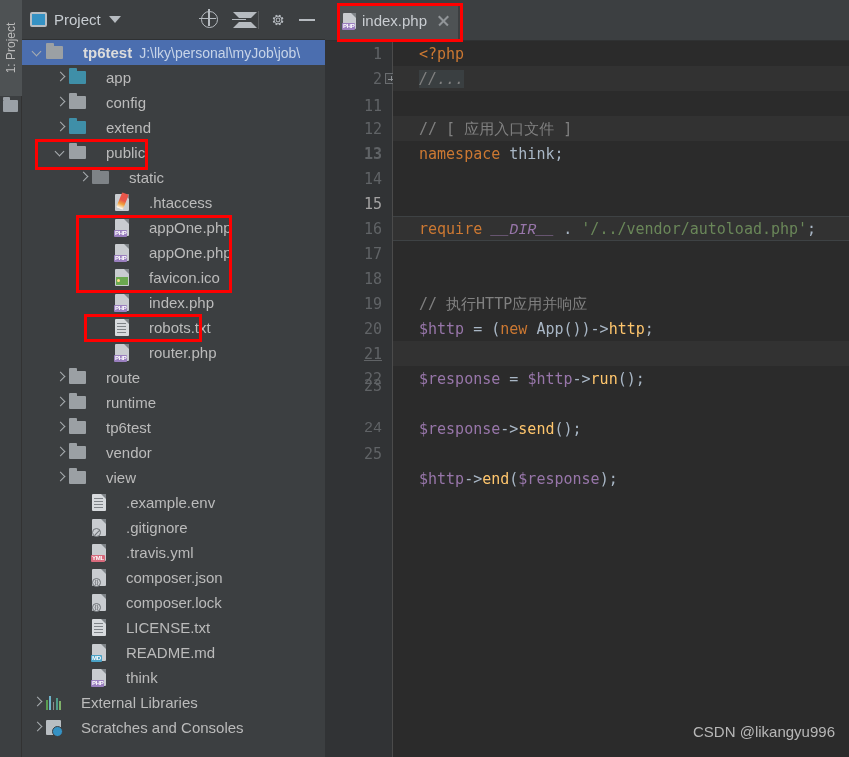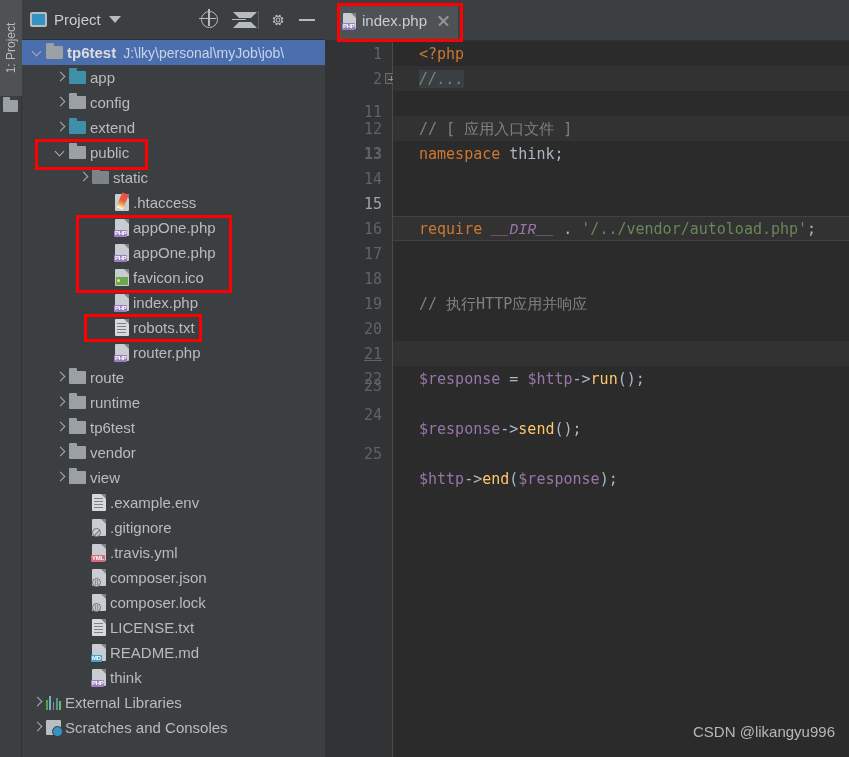--- a/index.html
+++ b/index.html
@@ -101,7 +101,7 @@
     width: 6px; height: 6px; border-right: 1.7px solid #a9adb1; border-top: 1.7px solid #a9adb1;
     transform: rotate(135deg);
   }
-  .label { margin-left: 4px; }
+  .label { margin-left: 20px; }
   .label.bold { font-weight: bold; color: #dcdcdc; }
   .path { color: #c7d4e8; margin-left: 7px; font-size: 14px; }
 

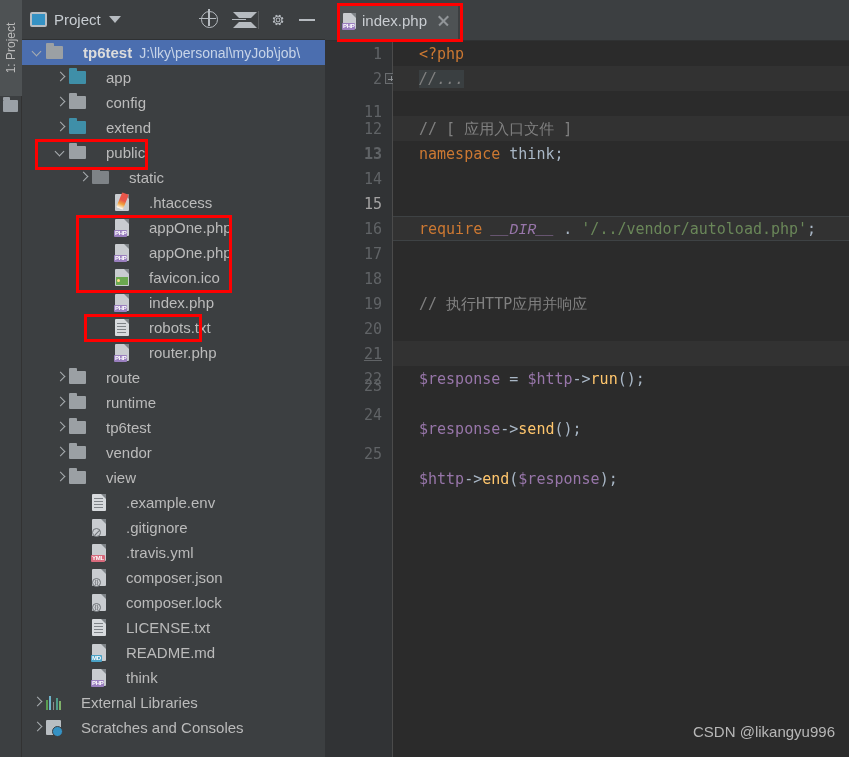--- a/index.html
+++ b/index.html
@@ -473,7 +473,7 @@
         <div class="ln" style="top: 4px;">1</div>
         <div class="ln" style="top: 29px;">2</div>
         <div class="fold" style="top: 32px;"></div>
-        <div class="ln" style="top: 62px;">11</div>
+        <div class="ln" style="top: 56px;">11</div>
         <div class="ln" style="top: 79px;">12</div>
         <div class="ln" style="top: 104px; font-weight: bold;">13</div>
         <div class="ln" style="top: 129px;">14</div>

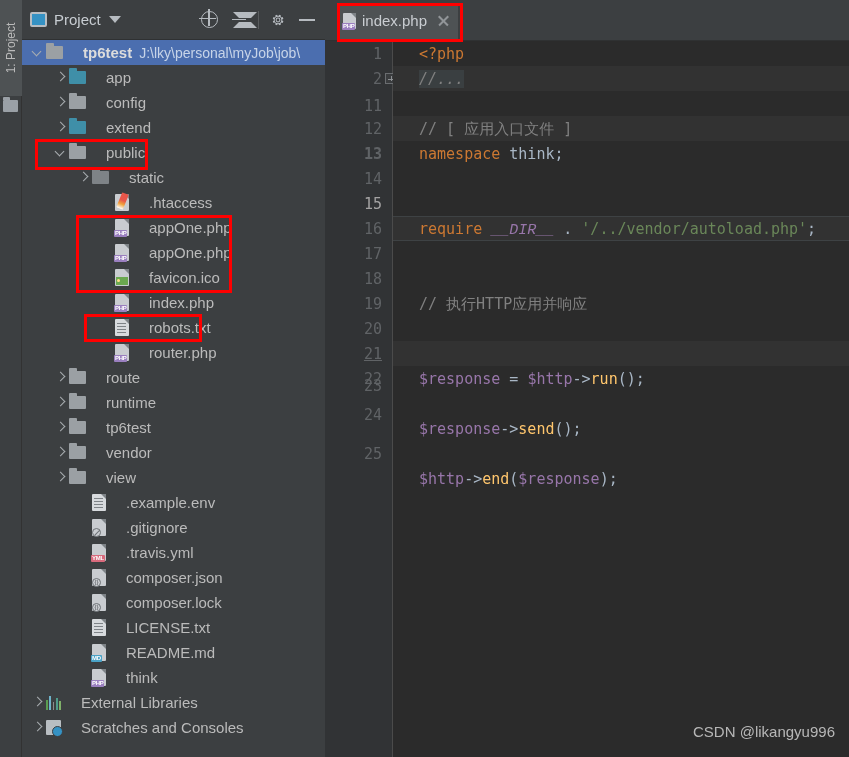--- a/index.html
+++ b/index.html
@@ -508,6 +508,7 @@
 
       <div class="cl" style="top:254px"><span class="k-cm">// 执行HTTP应用并响应</span></div>
 
+      <div class="cl" style="top:279px"><span class="k-var">$http</span><span class="k-plain"> = (</span><span class="k-kw">new</span><span class="k-plain"> App())-&gt;</span><span class="k-fn">http</span><span class="k-plain">;</span></div>
 
       <div class="cl" style="top:329px"><span class="k-var">$response</span><span class="k-plain"> = </span><span class="k-var">$http</span><span class="k-plain">-&gt;</span><span class="k-fn">run</span><span class="k-plain">();</span></div>
 

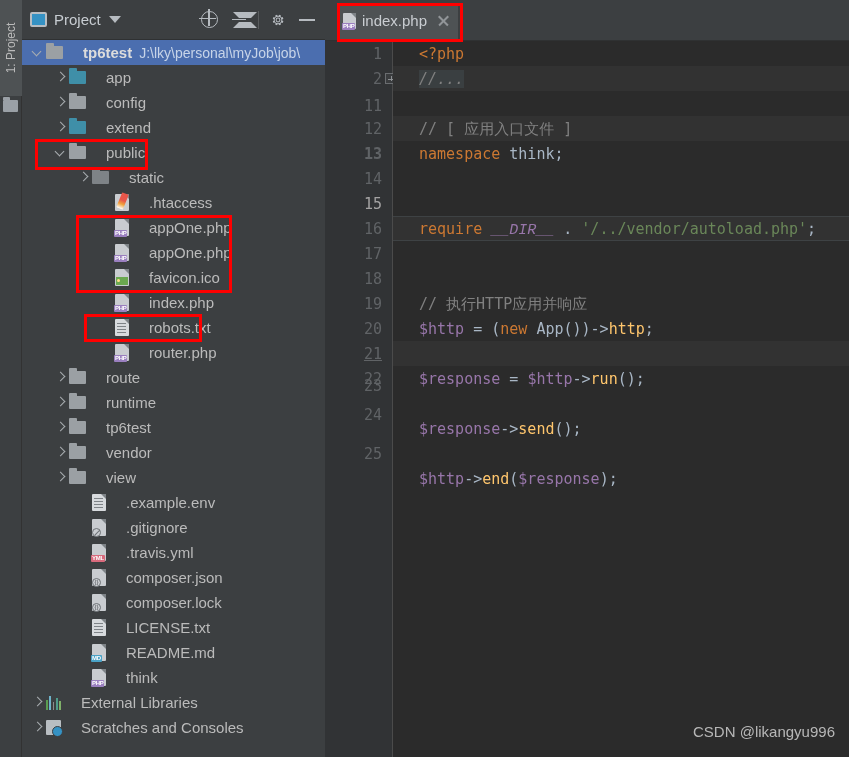--- a/index.html
+++ b/index.html
@@ -486,7 +486,7 @@
         <div class="ln" style="top: 304px; text-decoration: underline;">21</div>
         <div class="ln" style="top: 329px;">22</div>
         <div class="ln" style="top: 336px; text-align: right;">23</div>
-        <div class="ln" style="top: 365px;">24</div>
+        <div class="ln" style="top: 379px; font-family: Liberation Mono, monospace;">24</div>
         <div class="ln" style="top: 404px;">25</div>
       </div>
 

